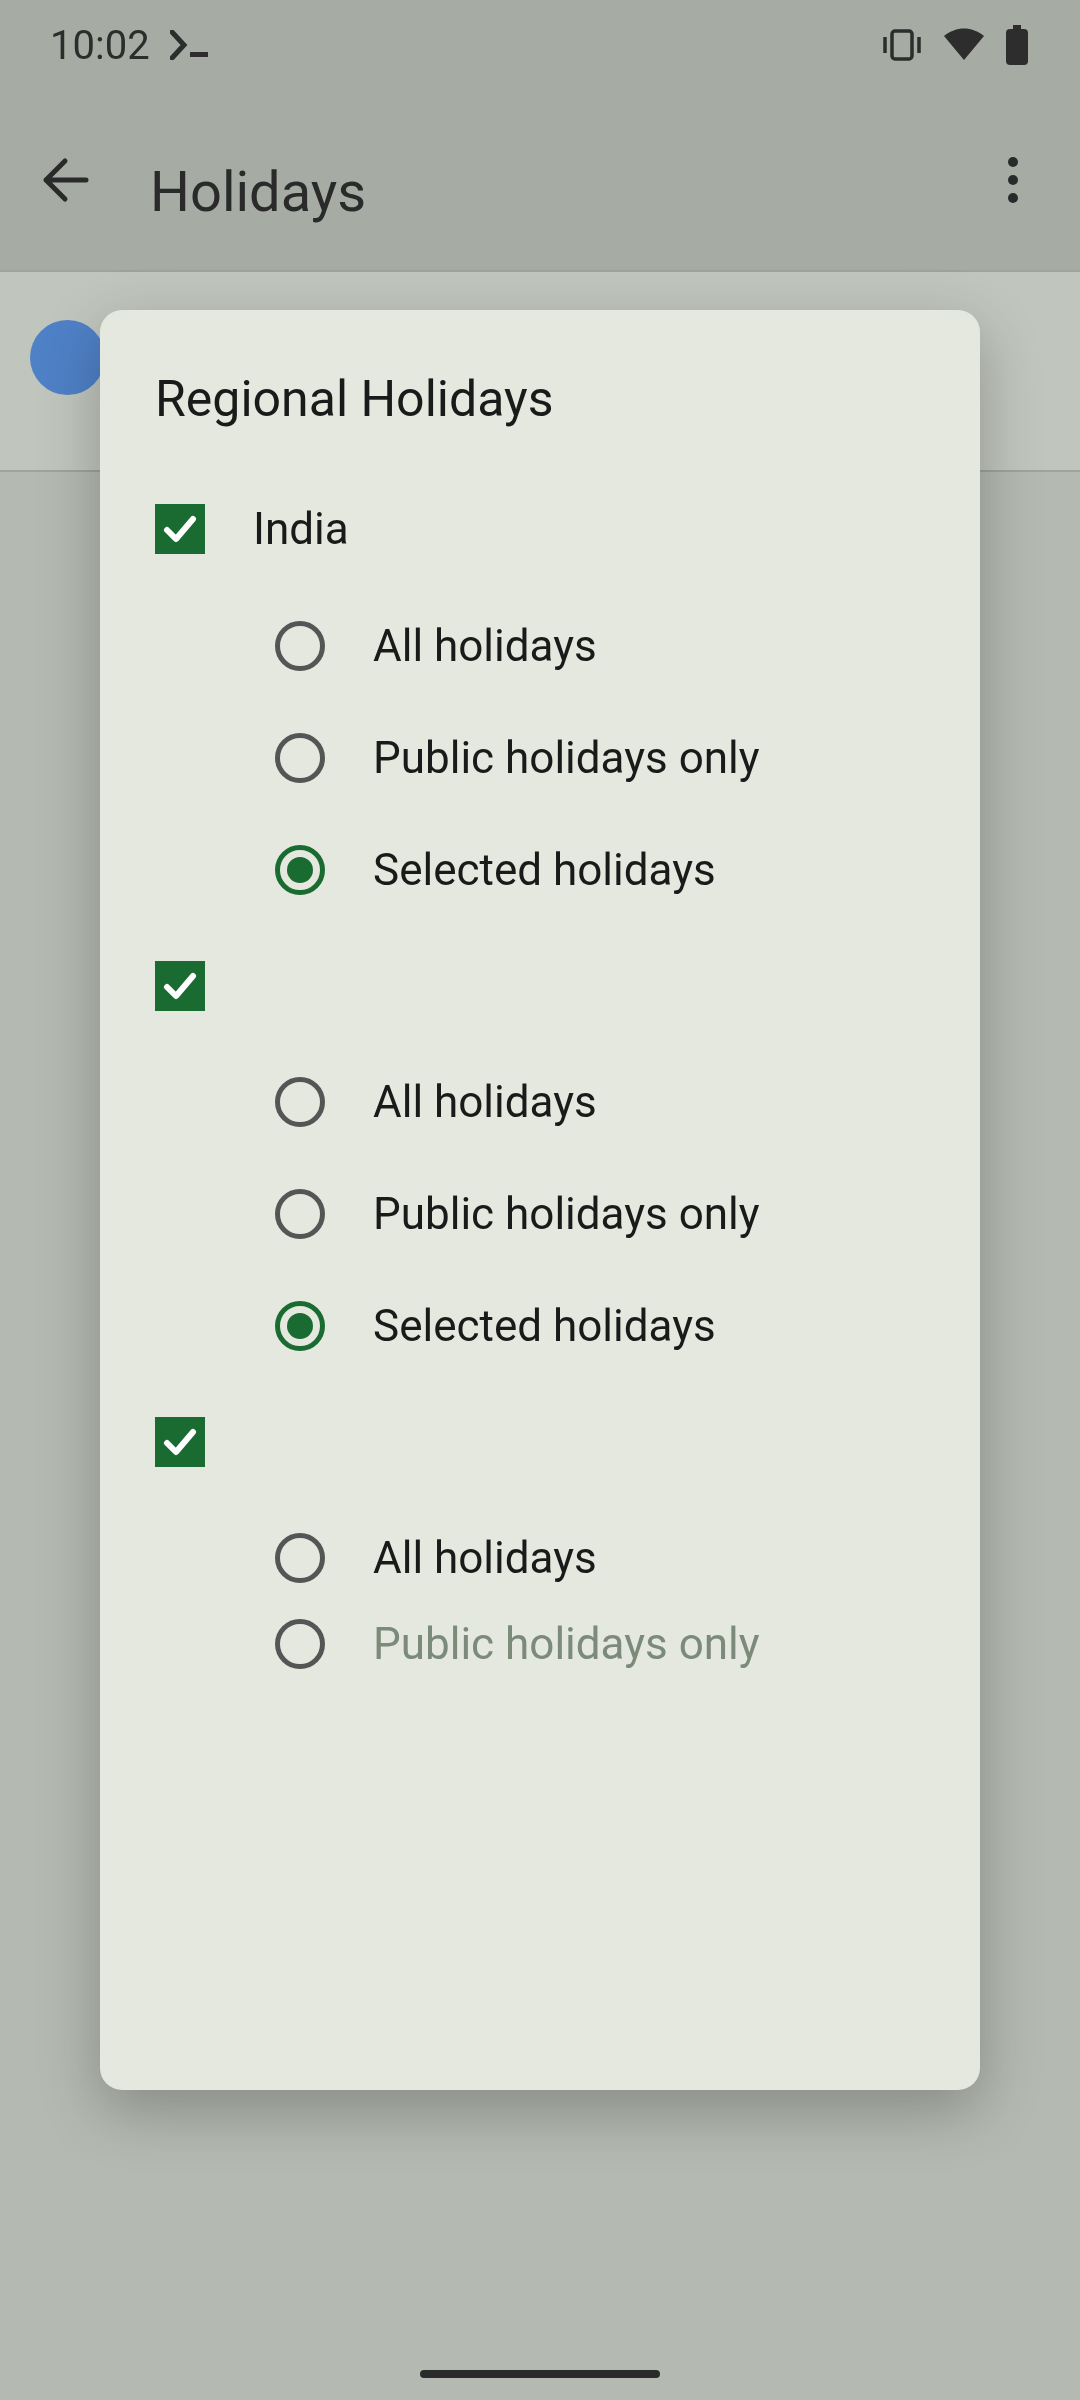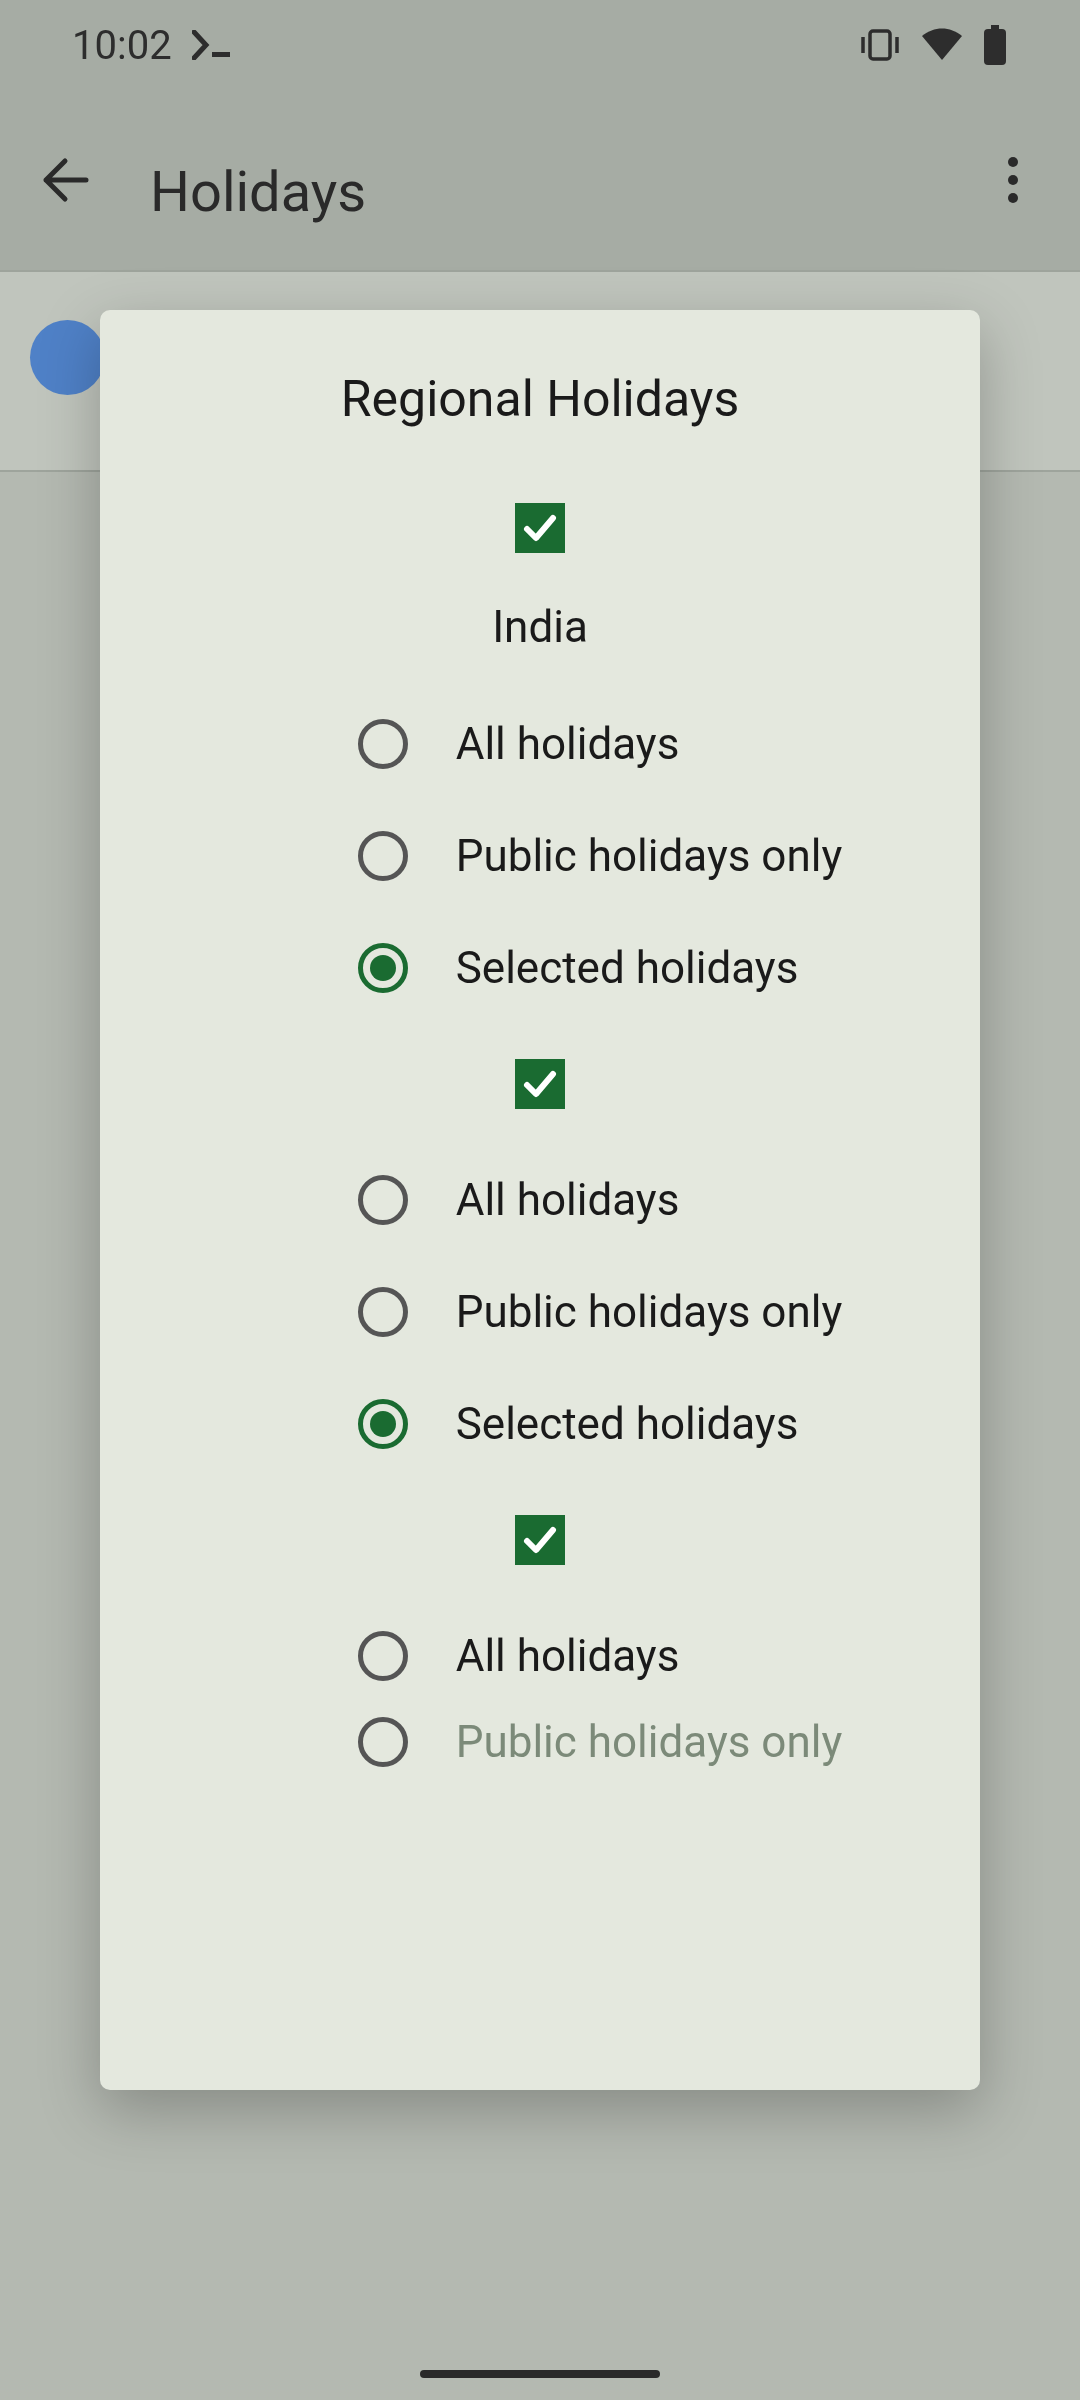--- a/index.html
+++ b/index.html
@@ -18,7 +18,7 @@
       display: flex;
       justify-content: space-between;
       align-items: center;
-      padding: 0 72px;
+      padding: 0 50px;
       color: #2d2d2d;
     }
     .status-left {

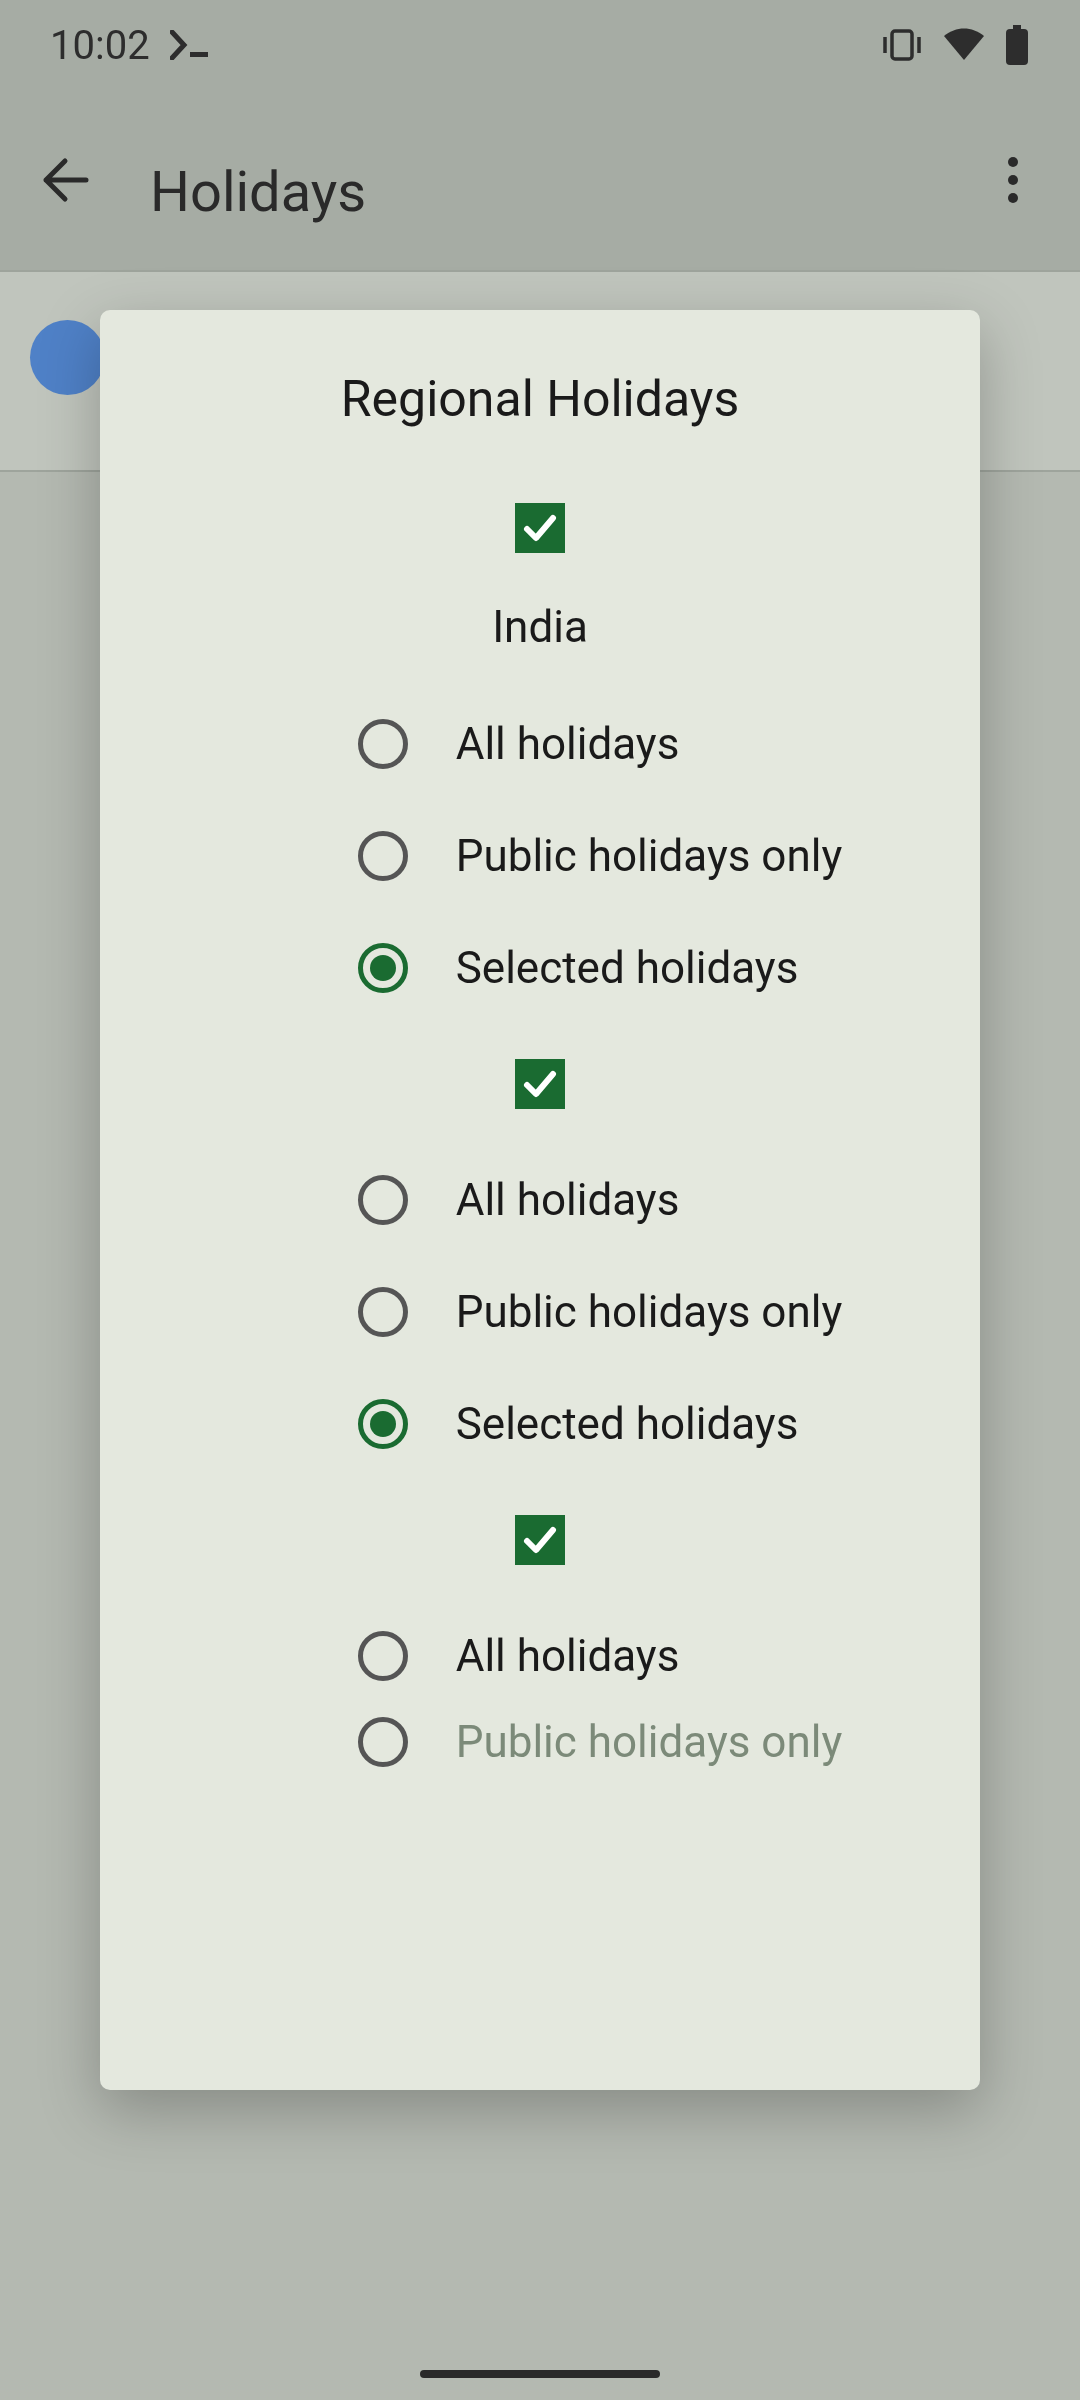--- a/index.html
+++ b/index.html
@@ -90,12 +90,11 @@
       right: 100px;
       bottom: 310px;
       background: #e4e8de;
-      border-radius: 10px;
+      border-radius: 22px;
       box-shadow: 0 20px 60px rgba(0,0,0,0.25);
       display: flex;
       flex-direction: column;
       overflow: hidden;
-      align-items: center;
     }
     .dialog-title {
       font-size: 50px;

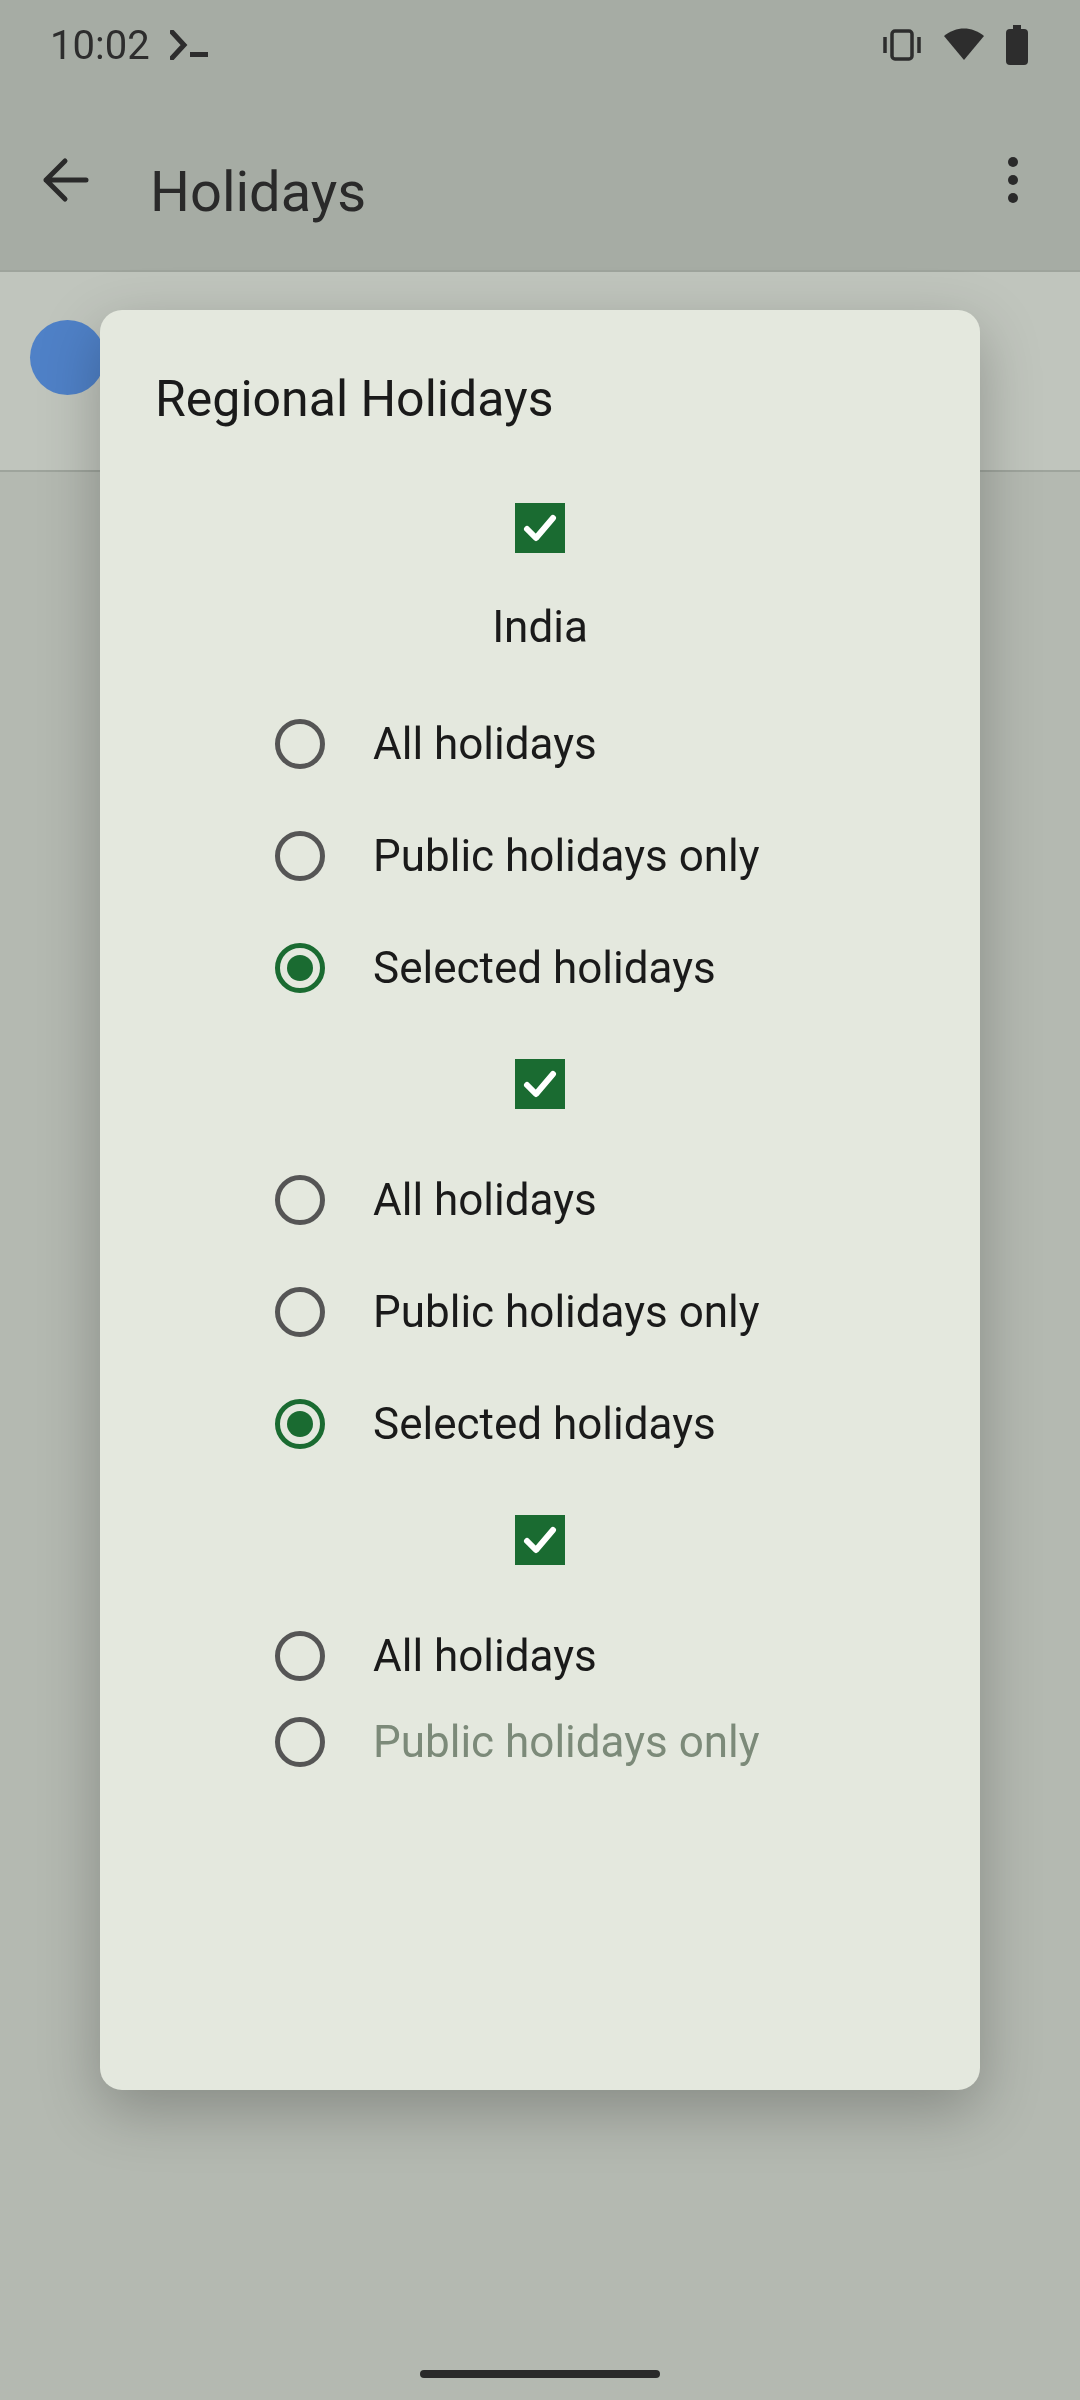--- a/index.html
+++ b/index.html
@@ -113,7 +113,6 @@
       align-items: center;
       padding: 35px 55px;
       gap: 48px;
-      flex-direction: column;
     }
     .region-label {
       font-size: 44px;

